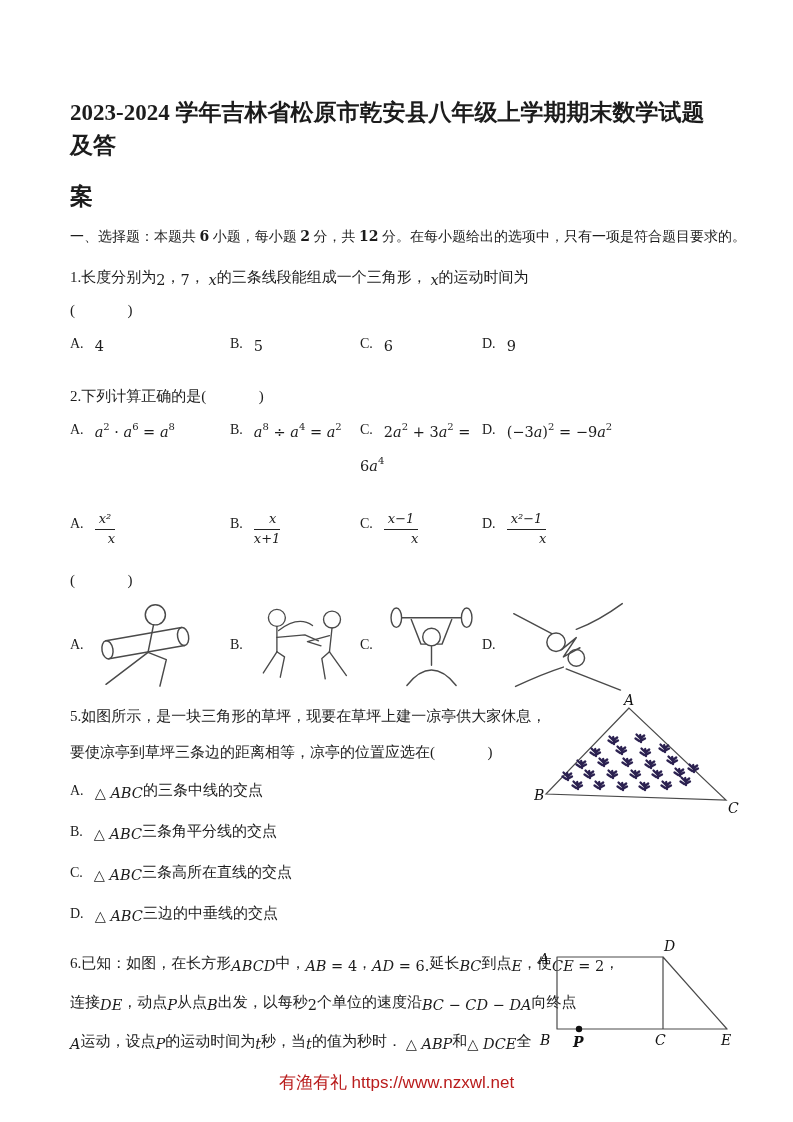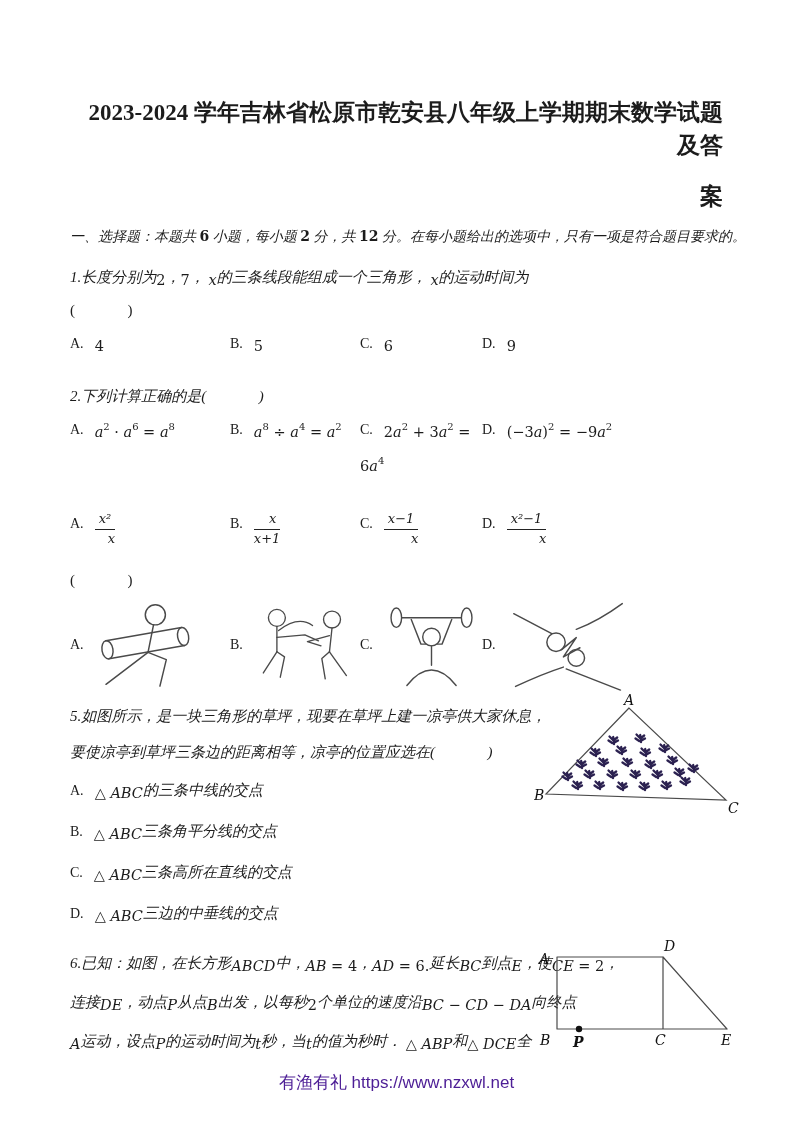--- a/index.html
+++ b/index.html
@@ -13,7 +13,7 @@
     color:#1c1c1c;
     overflow:hidden;
   }
-  .title{text-align:right;font-weight:700;font-size:23px;line-height:33px;}
+  .title{text-align:left;font-weight:700;font-size:23px;line-height:33px;}
   .title .t2{margin-top:18px;}
   .intro{margin-top:12px;font-size:14px;line-height:22px;white-space:pre;}
   .seg-t{font-family:"Liberation Serif","DejaVu Serif",serif;font-style:italic;}

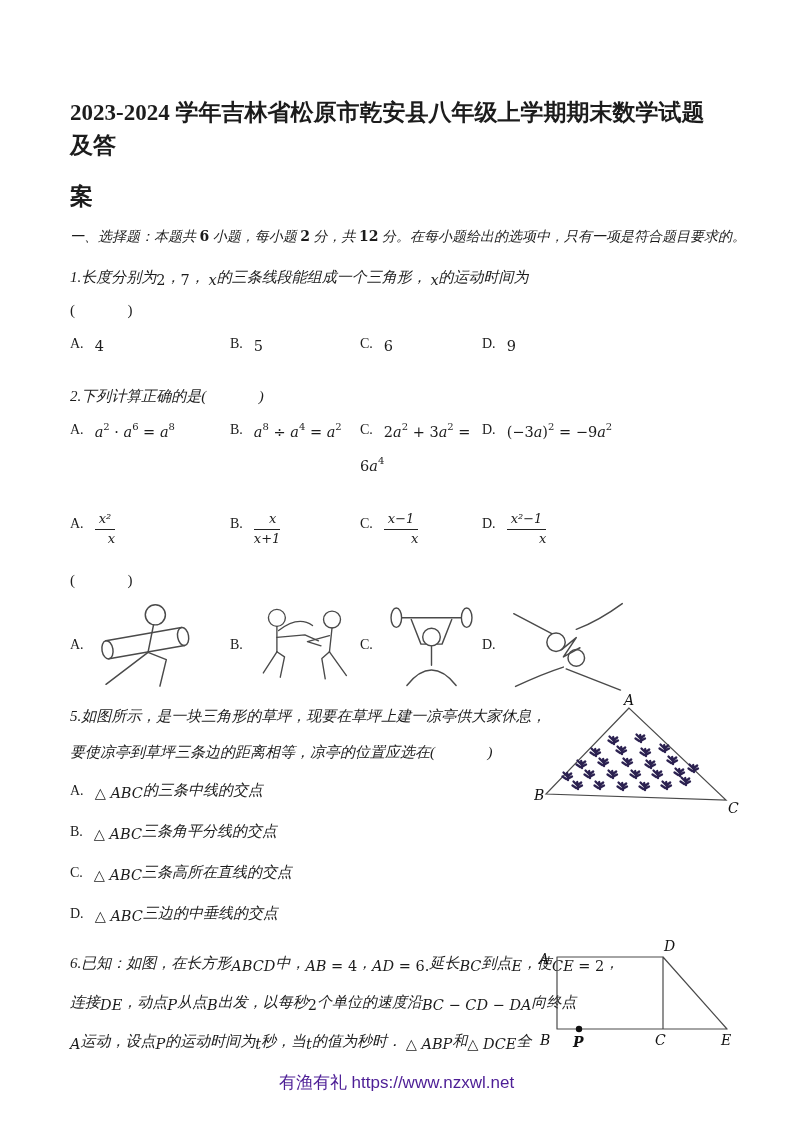--- a/index.html
+++ b/index.html
@@ -16,7 +16,7 @@
   .title{text-align:left;font-weight:700;font-size:23px;line-height:33px;}
   .title .t2{margin-top:18px;}
   .intro{margin-top:12px;font-size:14px;line-height:22px;white-space:pre;}
-  .seg-t{font-family:"Liberation Serif","DejaVu Serif",serif;font-style:italic;}
+  .seg-t{font-family:"Liberation Serif","DejaVu Serif",serif;}
   .seg-b{font-weight:700;font-family:"DejaVu Serif",serif;}
   .seg-m,.seg-i{font-family:"DejaVu Serif",serif;font-size:14.5px;position:relative;top:3px;}
   .seg-i{font-style:italic;}

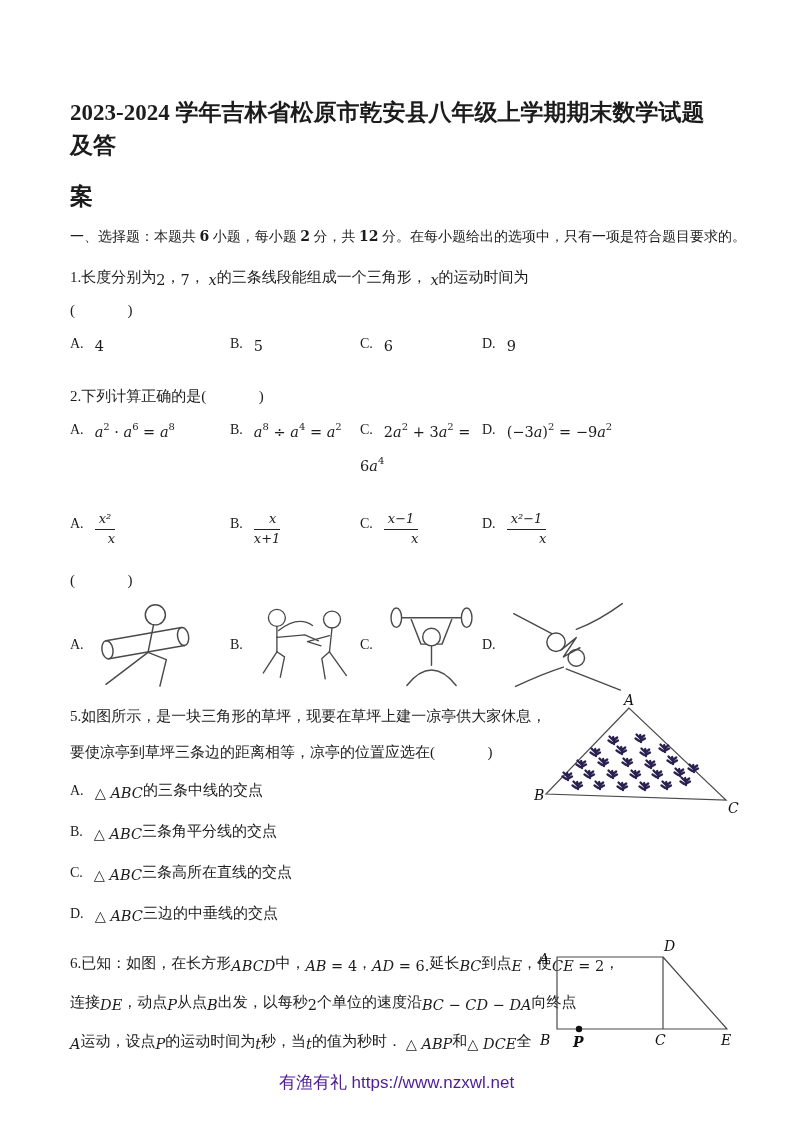--- a/index.html
+++ b/index.html
@@ -49,7 +49,7 @@
   .q6fig{position:absolute;top:-7px;right:-14px;}
   .footer{position:absolute;left:0;right:0;bottom:28px;text-align:center;
           font-family:"Liberation Sans","DejaVu Sans",sans-serif;
-          font-size:17px;color:#4c1d95;}
+          font-size:17px;color:#b91c1c;}
   .ln{stroke:#4a4a4a;stroke-width:1.2;fill:none;stroke-linecap:round;}
   .sf{stroke:#4a4a4a;stroke-width:1.6;fill:none;stroke-linecap:round;stroke-linejoin:round;}
   .fig-label{font-family:"DejaVu Serif",serif;font-style:italic;font-size:14px;fill:#111;

